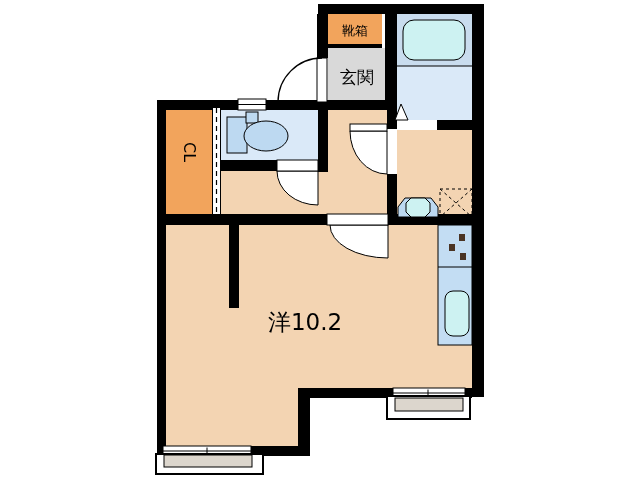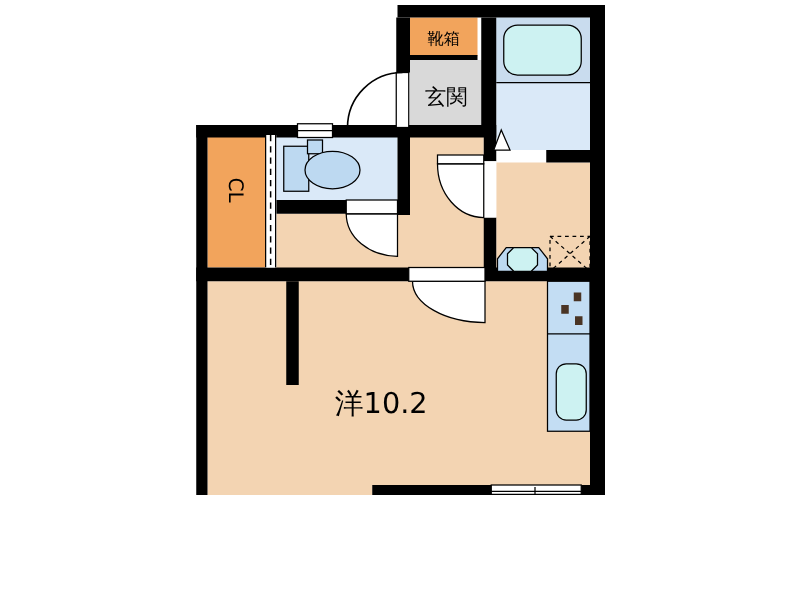--- a/index.html
+++ b/index.html
@@ -3,7 +3,7 @@
 <meta charset="utf-8">
 <style>
   html,body{margin:0;padding:0;background:#fff;}
-  #stage{width:640px;height:396px;position:relative;background:#fff;overflow:hidden;
+  #stage{width:640px;height:480px;position:relative;background:#fff;overflow:hidden;
          font-family:"DejaVu Sans","Liberation Sans",sans-serif;}
   svg{display:block;}
   .wall{stroke:none;}

